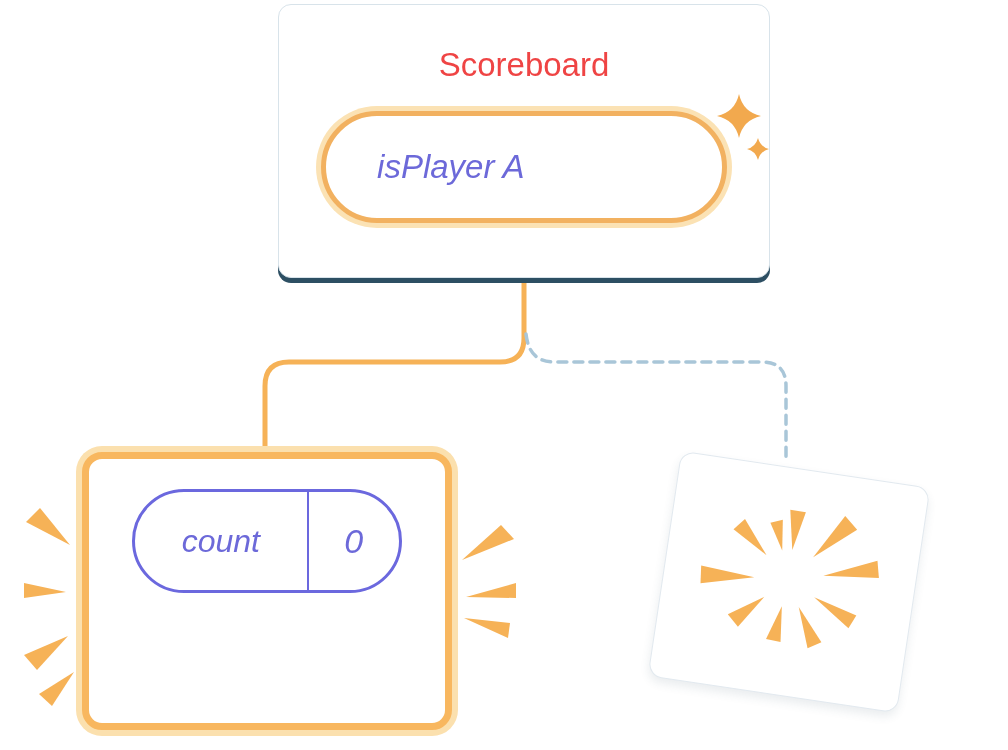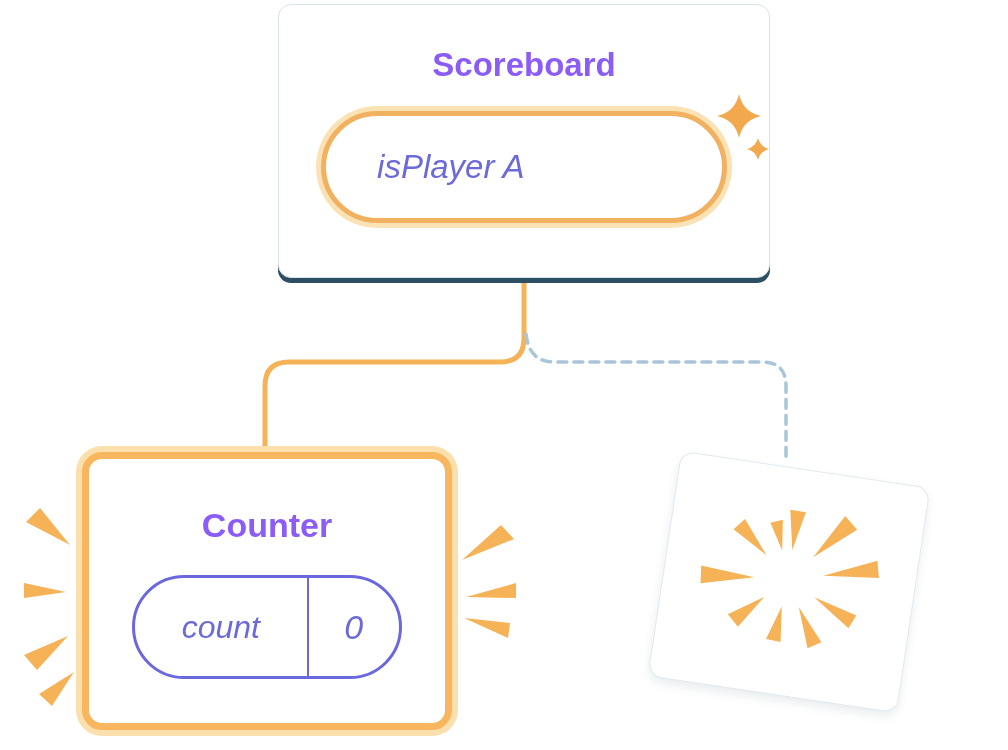--- a/index.html
+++ b/index.html
@@ -35,7 +35,7 @@
     z-index: 2;
     display: flex; flex-direction: column; align-items: center;
   }
-  .card-title { color: #8b5cf6; font-weight: 700; }
+  .card-title { color: #ef4444; font-weight: 400; }
   .scoreboard .card-title { font-size: 33px; margin-top: 40px; line-height: 40px; }
 
   .pill {

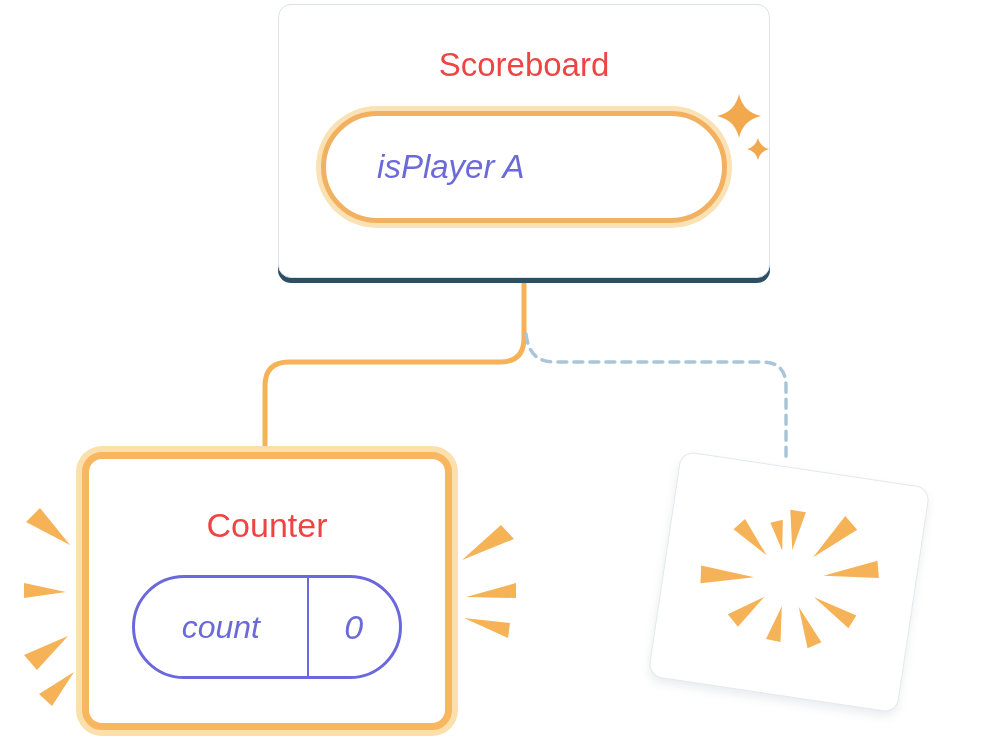--- a/index.html
+++ b/index.html
@@ -112,7 +112,6 @@
   </div>
 
   <div class="card counter">
-    <div class="card-title">Counter</div>
     <div class="pill state-pill">
       <div class="pill-left">
         <span class="state-name">count</span>

